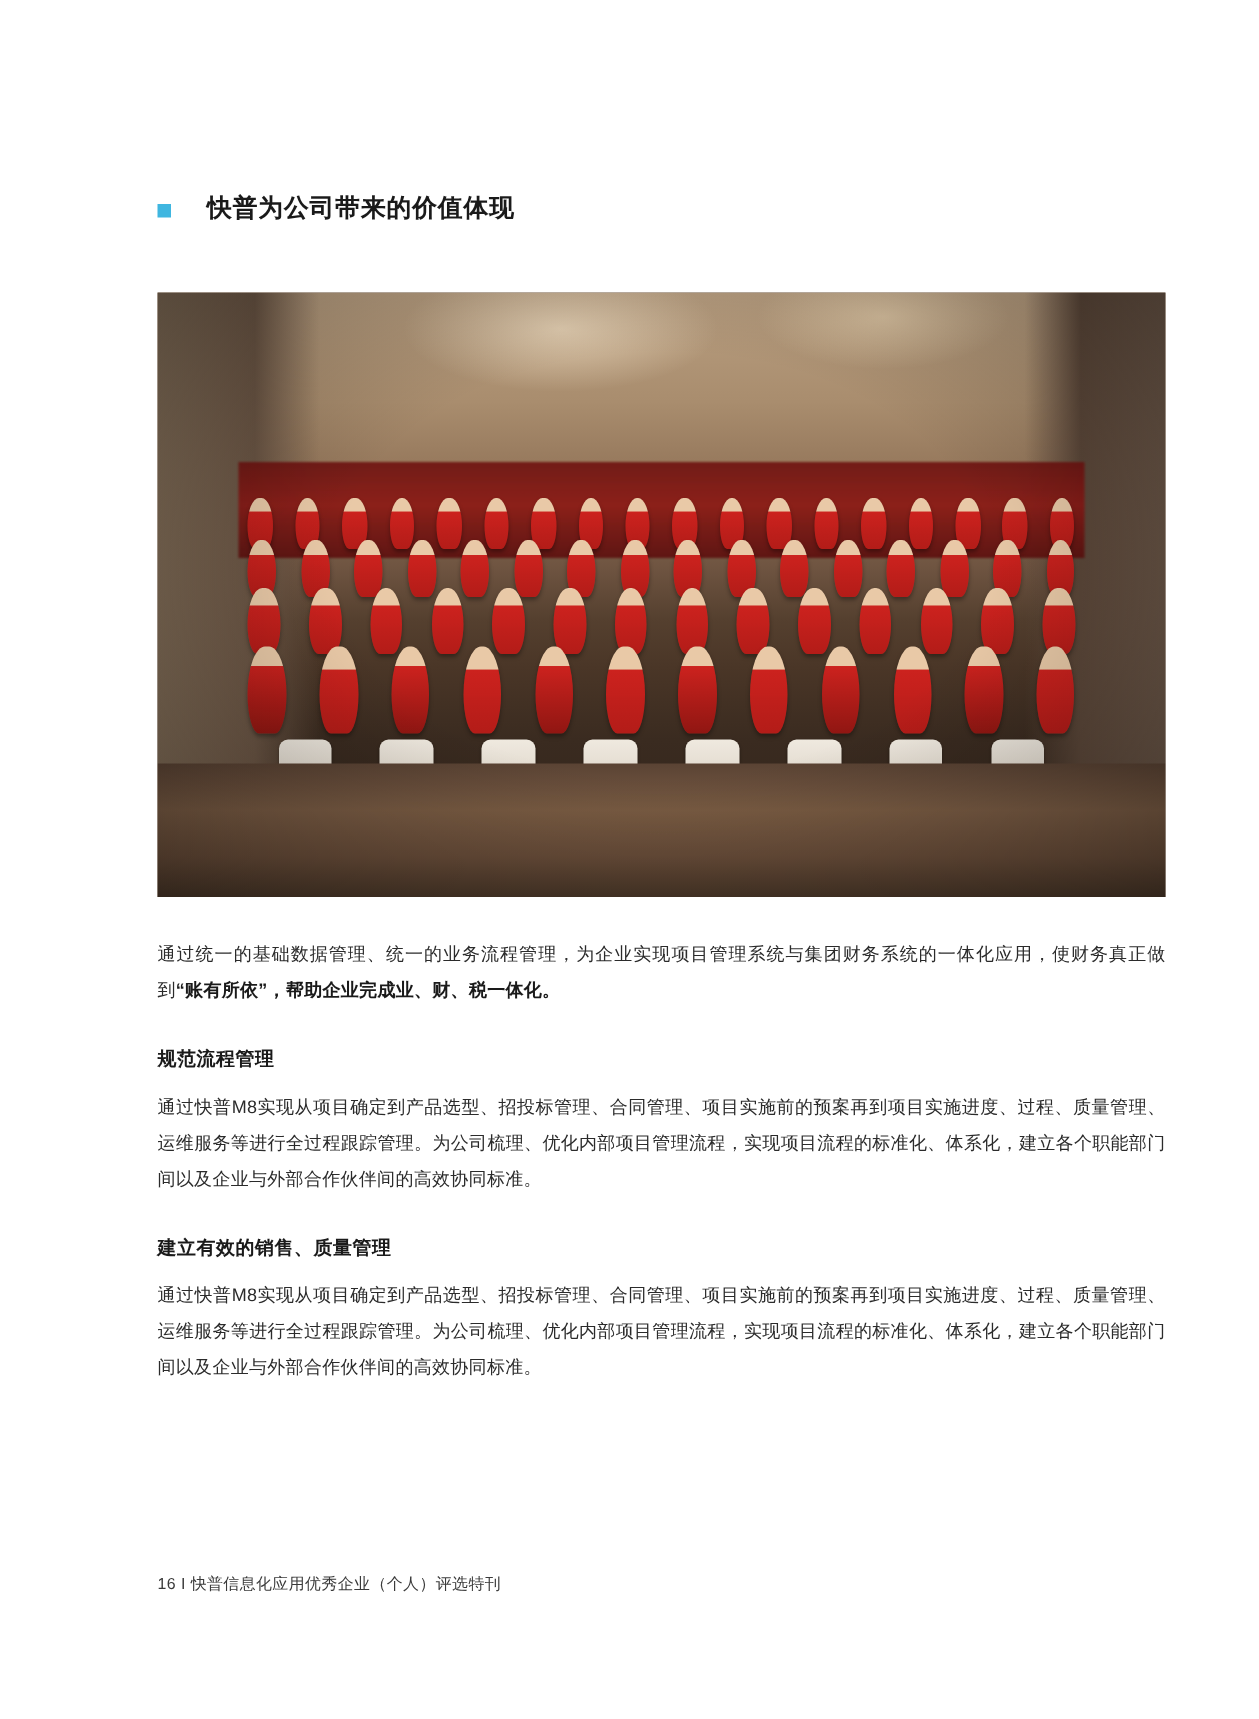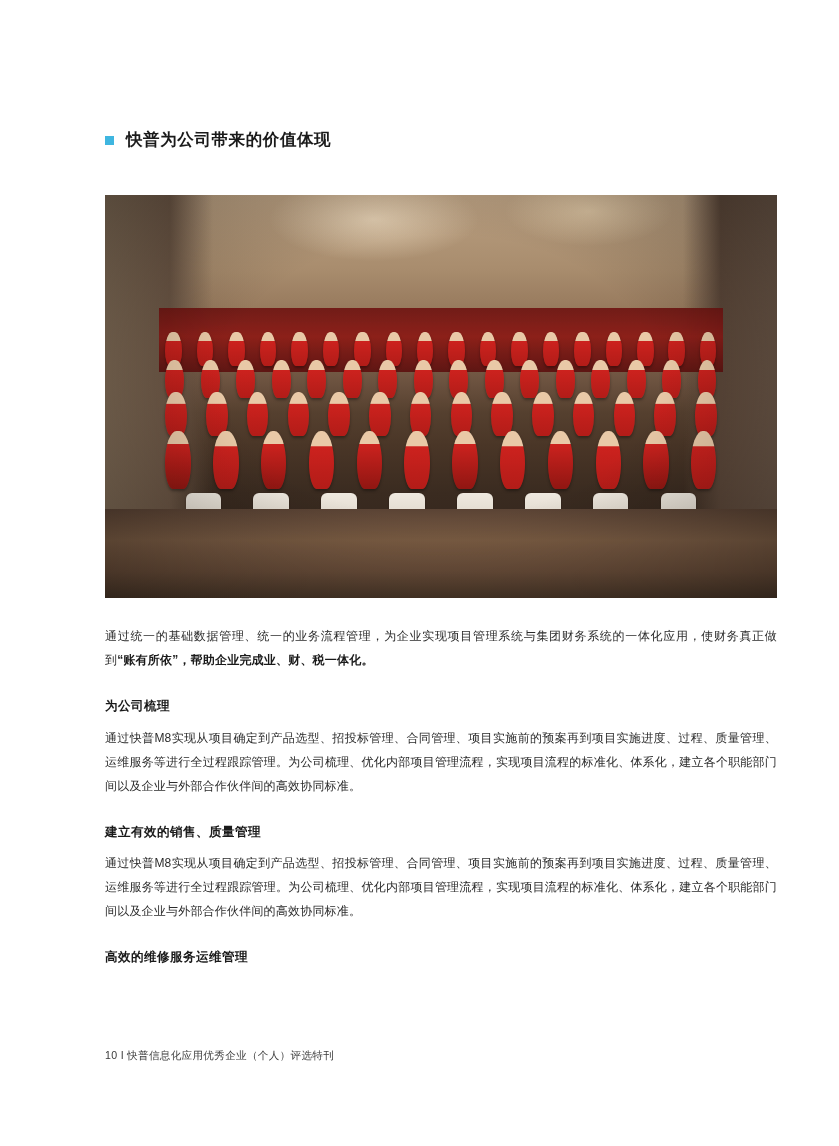--- a/index.html
+++ b/index.html
@@ -33,7 +33,7 @@
   .section-heading {
     display: flex;
     align-items: center;
-    gap: 12px;
+    gap: 24px;
     margin: 0 0 0 0;
     height: 24px;
   }

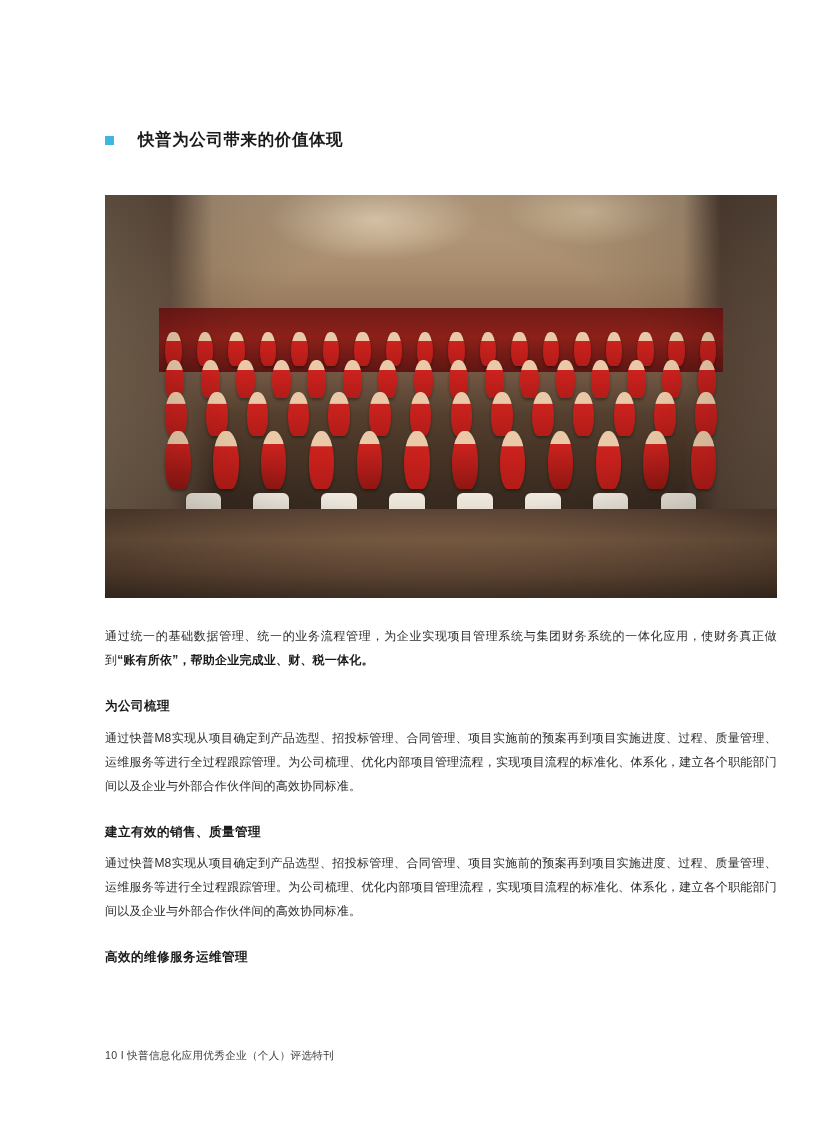--- a/index.html
+++ b/index.html
@@ -303,7 +303,7 @@
 
     <p class="para lead"><span>通过统一的基础数据管理、统一的业务流程管理，为企业实现项目管理系统与集团财务系统的一体化应用，使财务真正做到</span><span class="bold">“账有所依”，帮助企业完成业、财、税一体化。</span></p>
 
-    <h3 class="sub-heading">为公司梳理</h3>
+    <h3 class="sub-heading">规范流程管理</h3>
     <p class="para">通过快普M8实现从项目确定到产品选型、招投标管理、合同管理、项目实施前的预案再到项目实施进度、过程、质量管理、运维服务等进行全过程跟踪管理。为公司梳理、优化内部项目管理流程，实现项目流程的标准化、体系化，建立各个职能部门间以及企业与外部合作伙伴间的高效协同标准。</p>
 
     <h3 class="sub-heading">建立有效的销售、质量管理</h3>

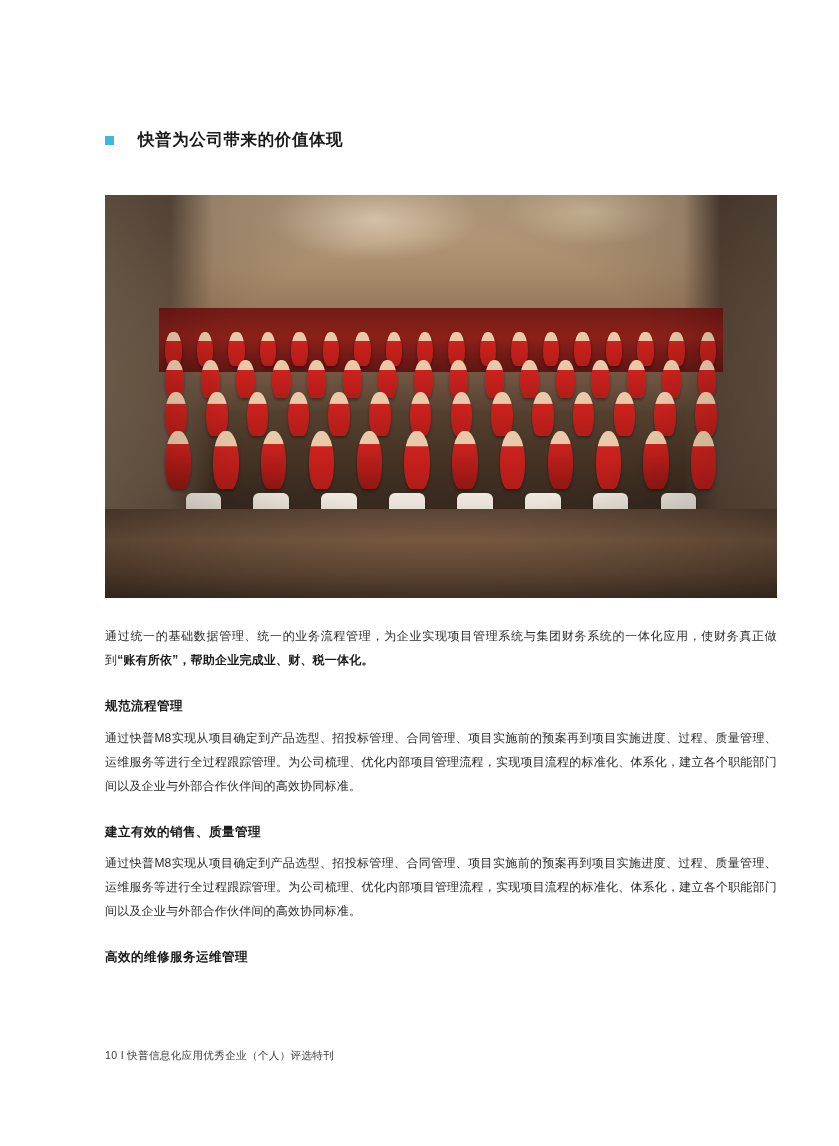--- a/index.html
+++ b/index.html
@@ -309,7 +309,6 @@
     <h3 class="sub-heading">建立有效的销售、质量管理</h3>
     <p class="para">通过快普M8实现从项目确定到产品选型、招投标管理、合同管理、项目实施前的预案再到项目实施进度、过程、质量管理、运维服务等进行全过程跟踪管理。为公司梳理、优化内部项目管理流程，实现项目流程的标准化、体系化，建立各个职能部门间以及企业与外部合作伙伴间的高效协同标准。</p>
 
-    <h3 class="sub-heading">高效的维修服务运维管理</h3>
 
   </div>
 

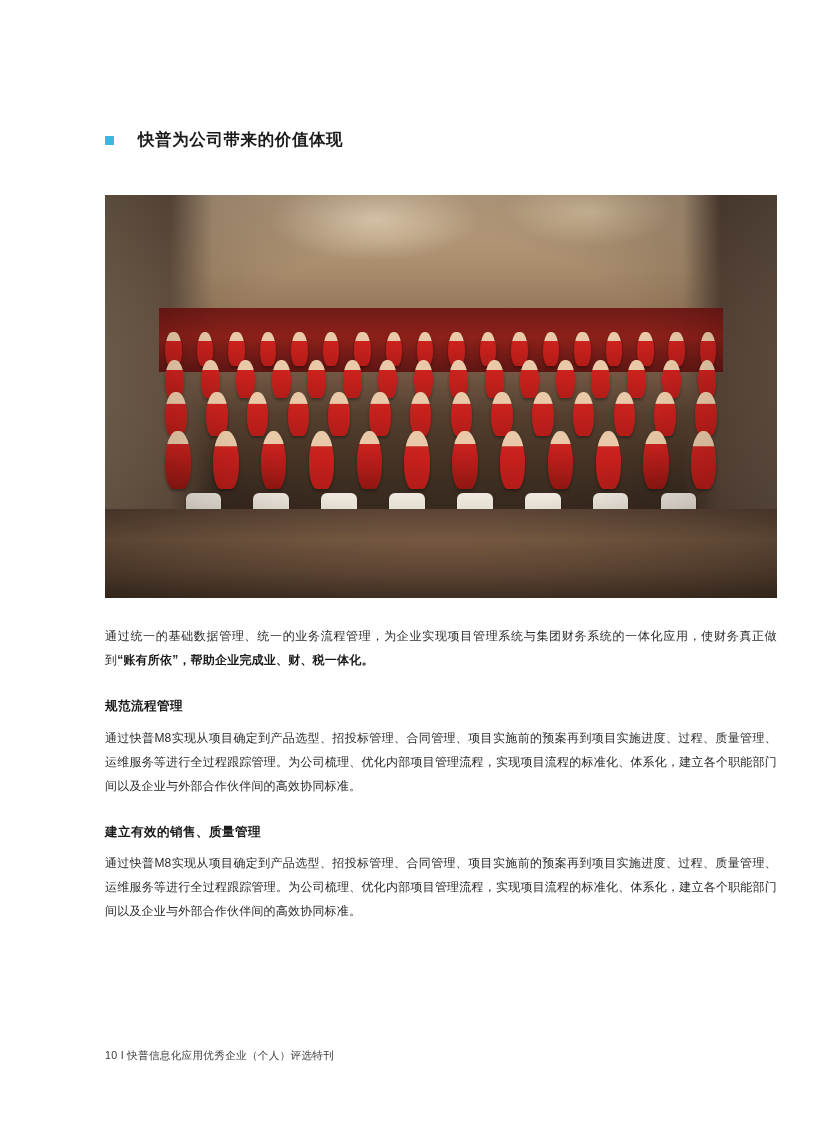--- a/index.html
+++ b/index.html
@@ -312,7 +312,7 @@
 
   </div>
 
-  <div class="footer">10 I 快普信息化应用优秀企业（个人）评选特刊</div>
+  <div class="footer">16 I 快普信息化应用优秀企业（个人）评选特刊</div>
 
 </div>
 

